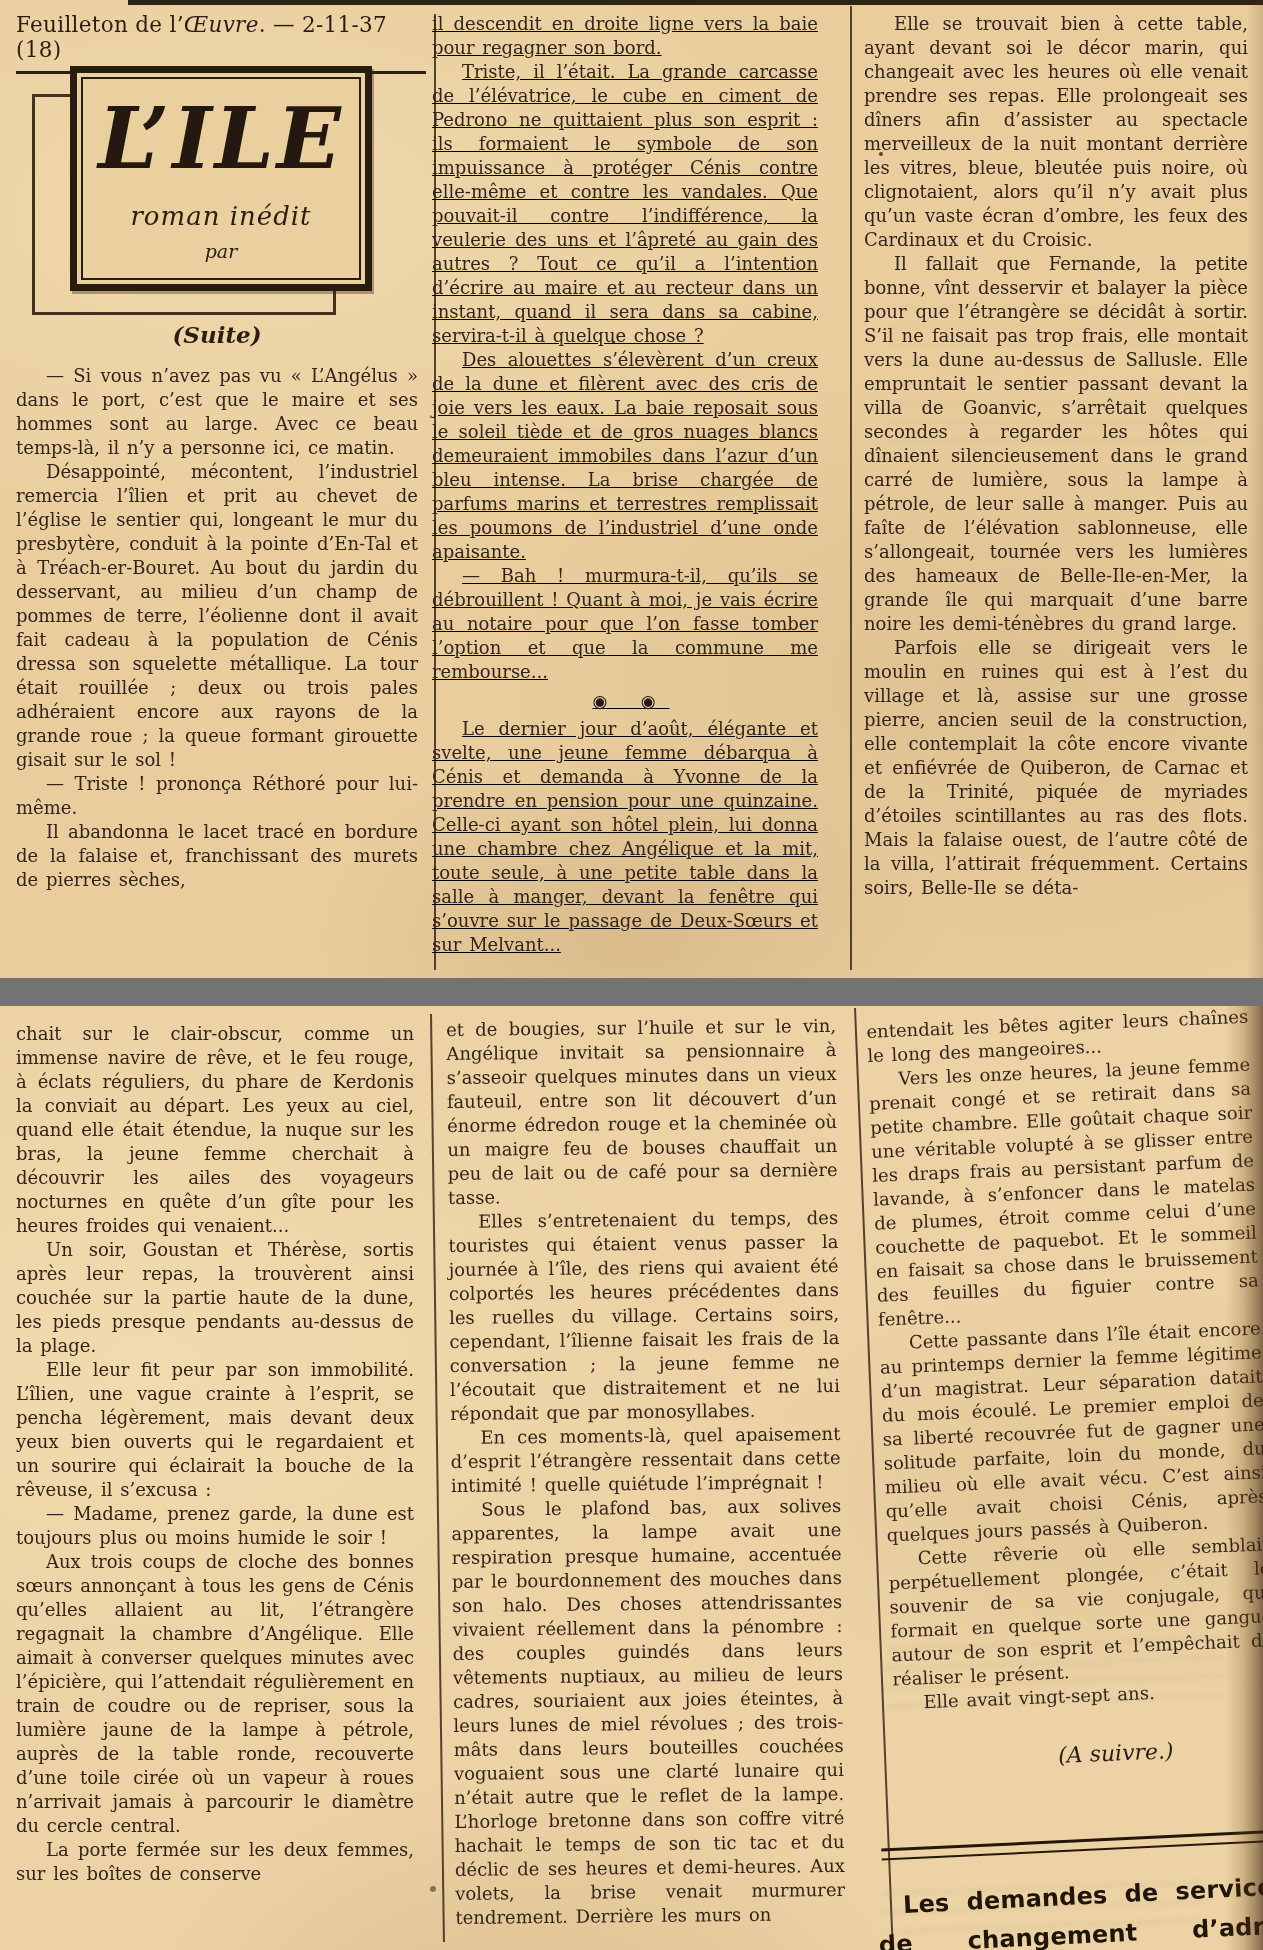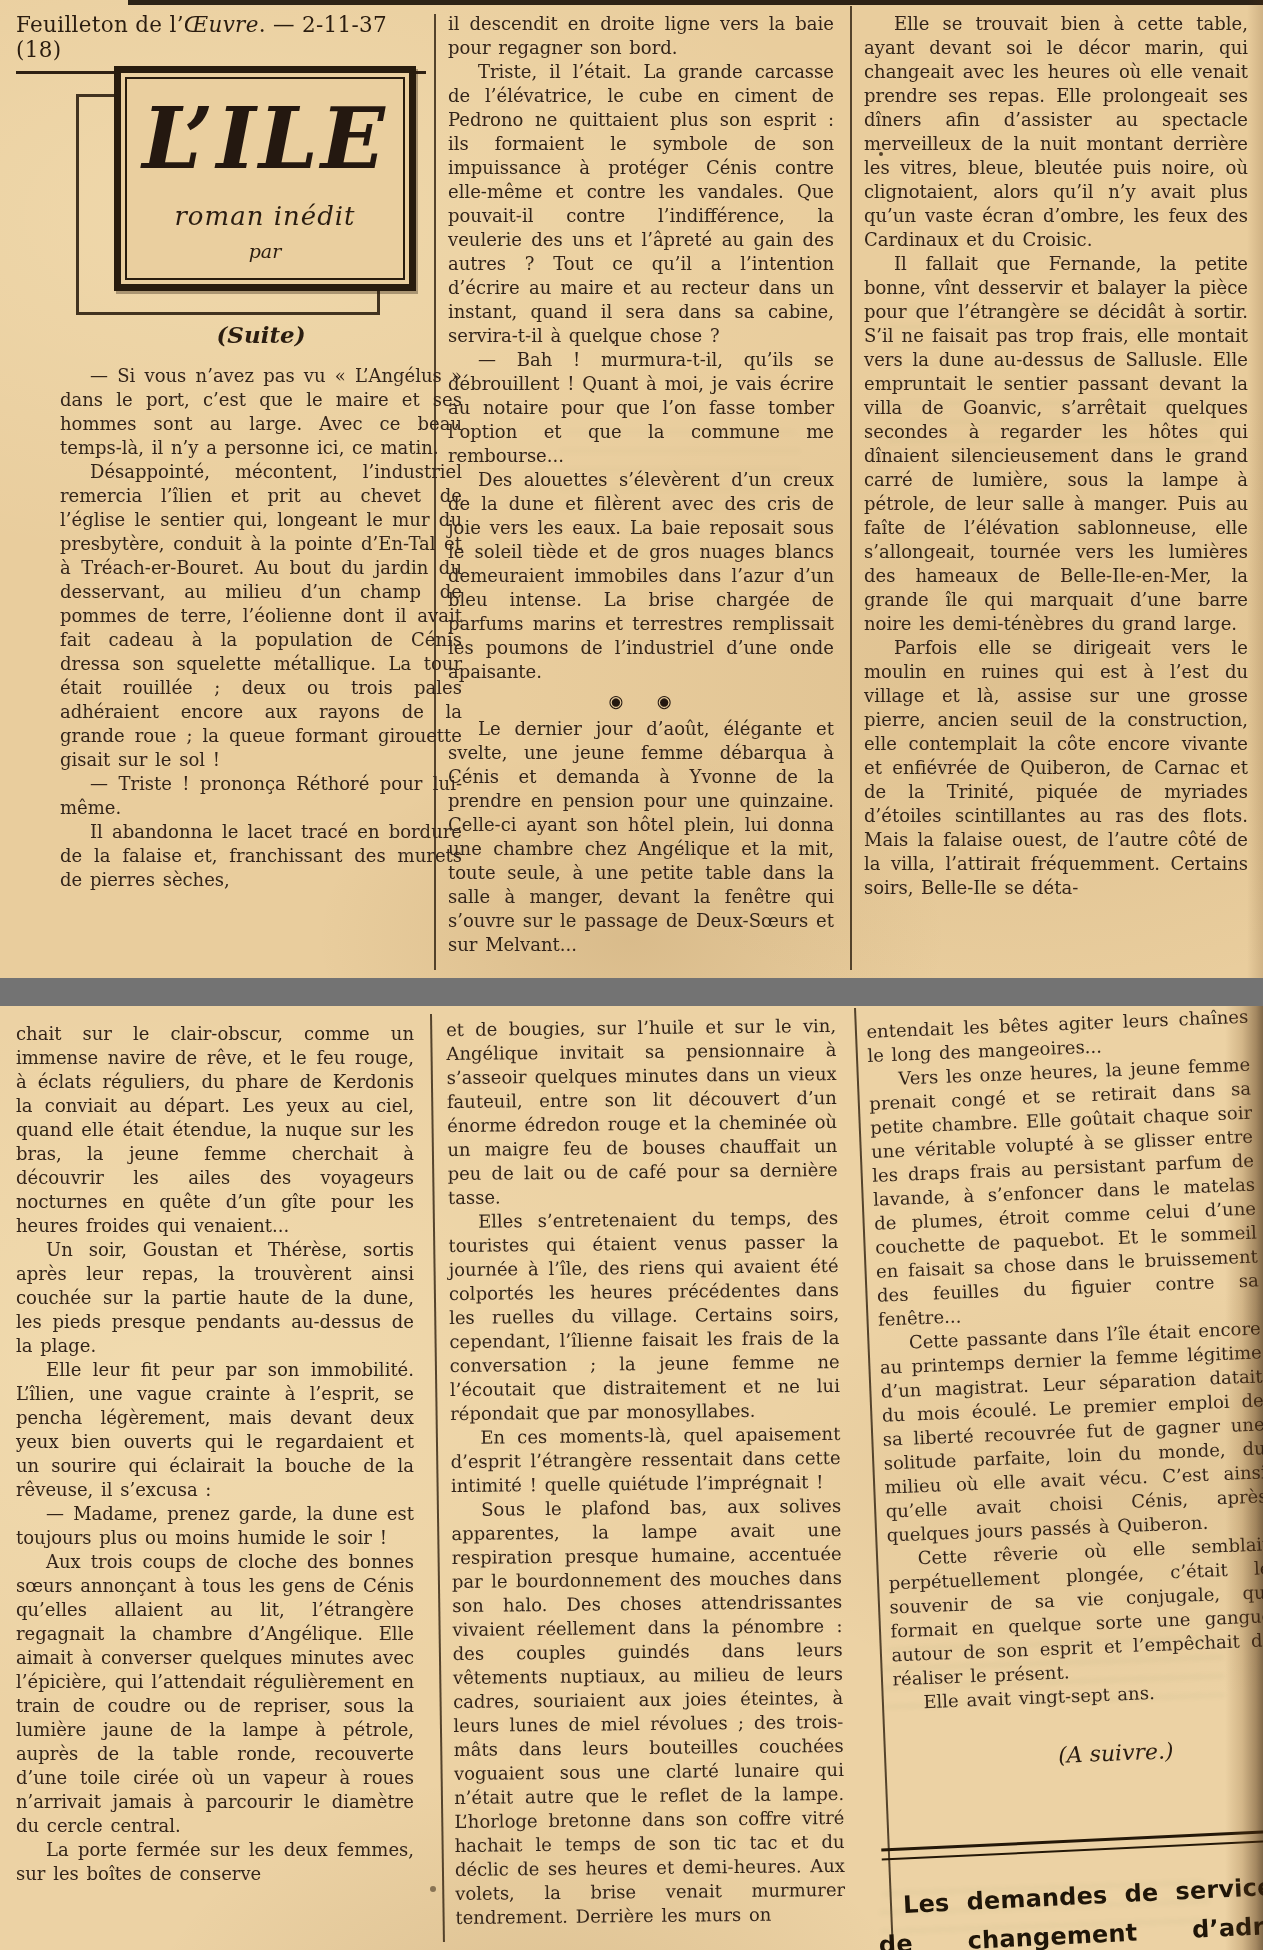--- a/index.html
+++ b/index.html
@@ -42,7 +42,7 @@
   
   .col{position:absolute;}
   .tcol1{left:16px;top:58px;width:402px;margin-left:44px;}
-  .tcol2{left:448px;top:12px;width:386px;}
+  .tcol2{left:432px;top:12px;width:386px;text-decoration:underline;}
   .tcol3{left:864px;top:12px;width:384px;}
   .bcol1{left:16px;top:16px;width:398px;}
   .bcol2{left:446px;top:12px;width:390px;transform:rotate(-0.6deg);transform-origin:top left;}

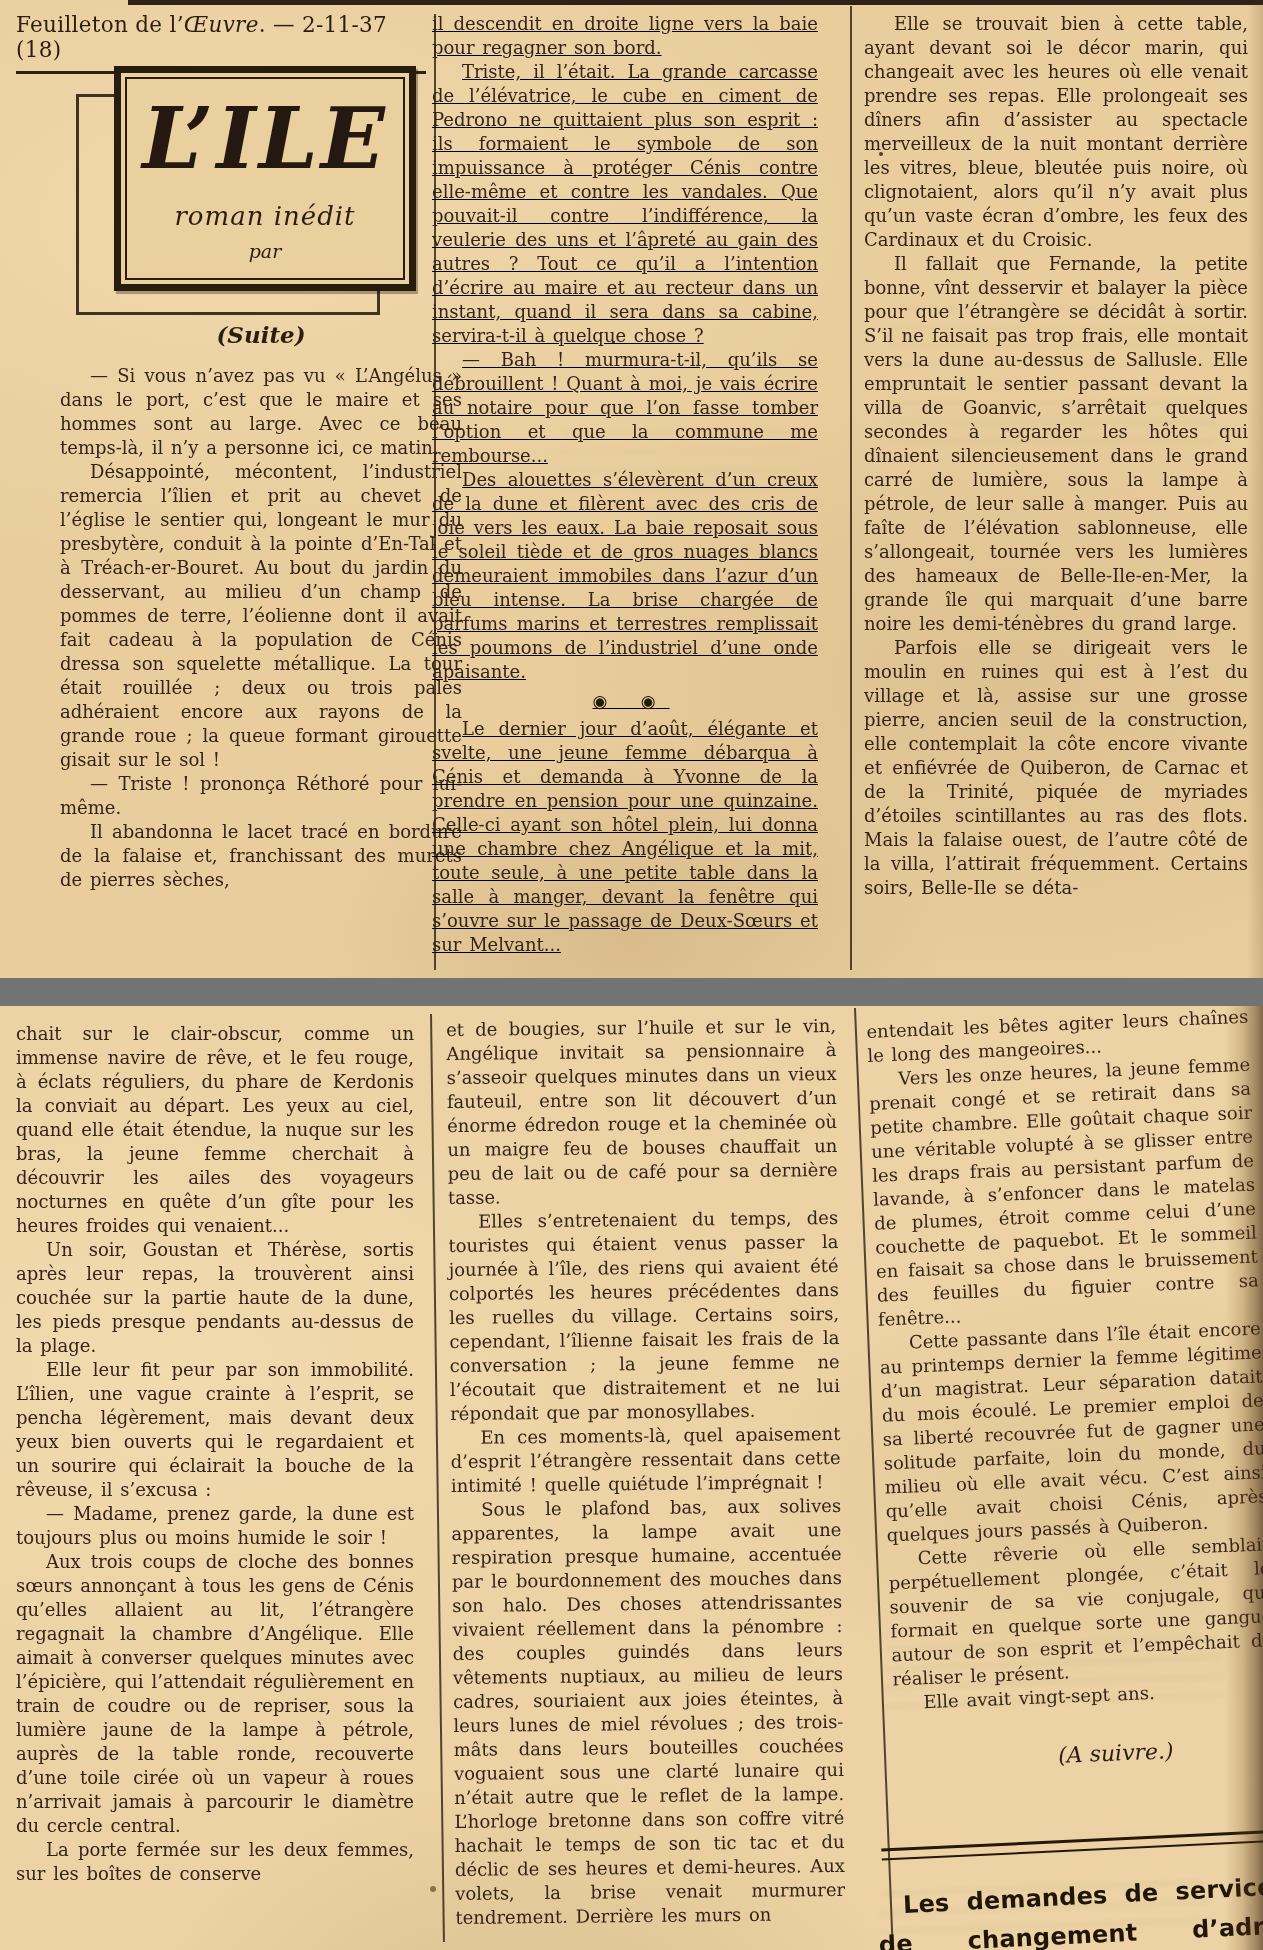--- a/index.html
+++ b/index.html
@@ -41,7 +41,7 @@
 
   
   .col{position:absolute;}
-  .tcol1{left:16px;top:58px;width:402px;margin-left:44px;}
+  .tcol1{left:16px;top:58px;width:402px;}
   .tcol2{left:432px;top:12px;width:386px;text-decoration:underline;}
   .tcol3{left:864px;top:12px;width:384px;}
   .bcol1{left:16px;top:16px;width:398px;}

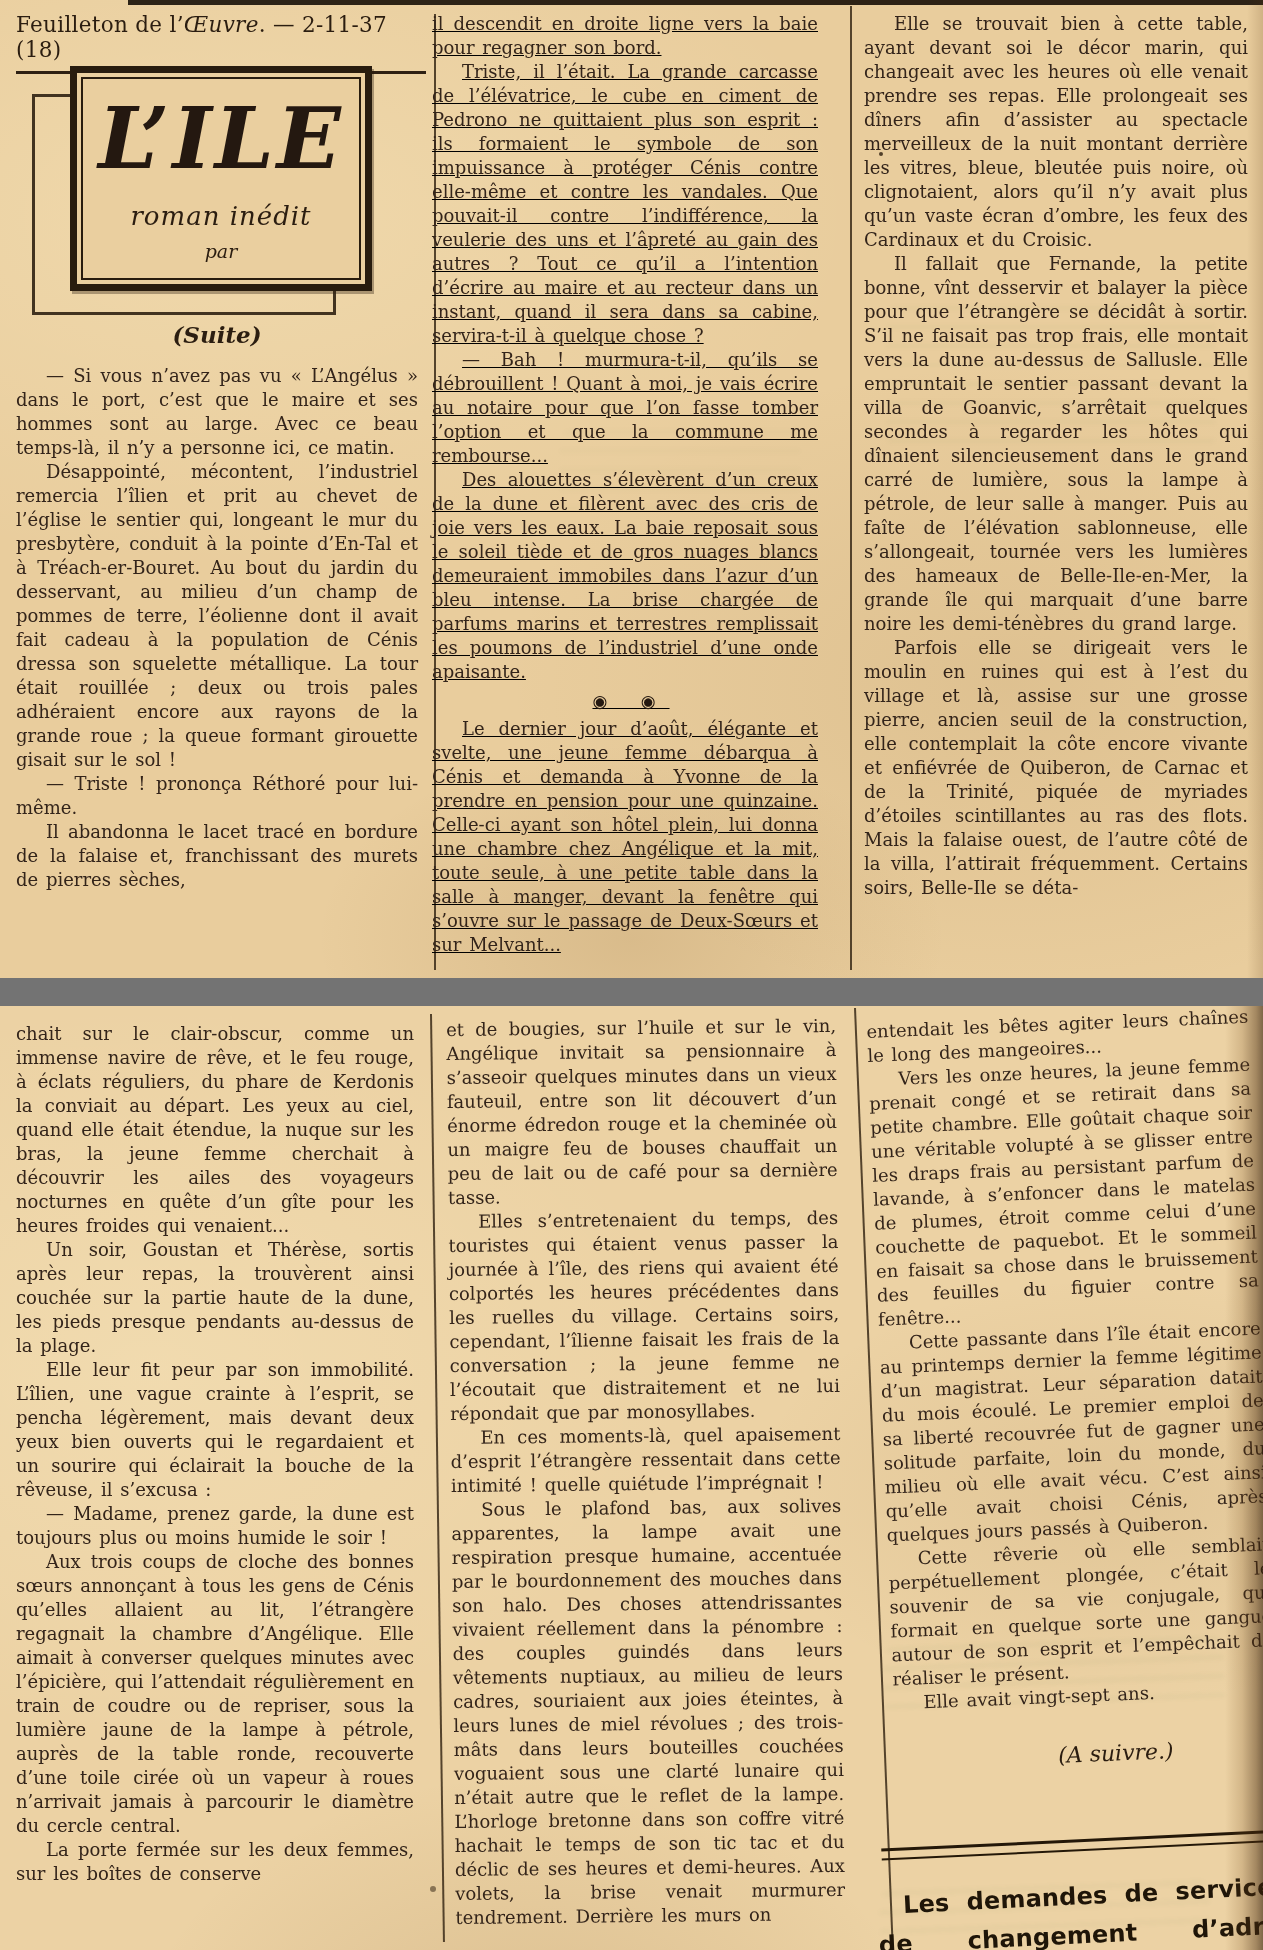--- a/index.html
+++ b/index.html
@@ -134,8 +134,8 @@
       <div>
           <p class="para flush">il descendit en droite ligne vers la baie pour regagner son bord.</p>
           <p class="para">Triste, il l’était. La grande carcasse de l’élévatrice, le cube en ciment de Pedrono ne quittaient plus son esprit : ils formaient le symbole de son impuissance à protéger Cénis contre elle-même et contre les vandales. Que pouvait-il contre l’indifférence, la veulerie des uns et l’âpreté au gain des autres ? Tout ce qu’il a l’intention d’écrire au maire et au recteur dans un instant, quand il sera dans sa cabine, servira-t-il à quelque chose ?</p>
+          <p class="para">Des alouettes s’élevèrent d’un creux de la dune et filèrent avec des cris de joie vers les eaux. La baie reposait sous le soleil tiède et de gros nuages blancs demeuraient immobiles dans l’azur d’un bleu intense. La brise chargée de parfums marins et terrestres remplissait les poumons de l’industriel d’une onde apaisante.</p>
           <p class="para">— Bah ! murmura-t-il, qu’ils se débrouillent ! Quant à moi, je vais écrire au notaire pour que l’on fasse tomber l’option et que la commune me rembourse...</p>
-          <p class="para">Des alouettes s’élevèrent d’un creux de la dune et filèrent avec des cris de joie vers les eaux. La baie reposait sous le soleil tiède et de gros nuages blancs demeuraient immobiles dans l’azur d’un bleu intense. La brise chargée de parfums marins et terrestres remplissait les poumons de l’industriel d’une onde apaisante.</p>
         </div>
       <div class="ornament">◉ ◉</div>
       <div>

